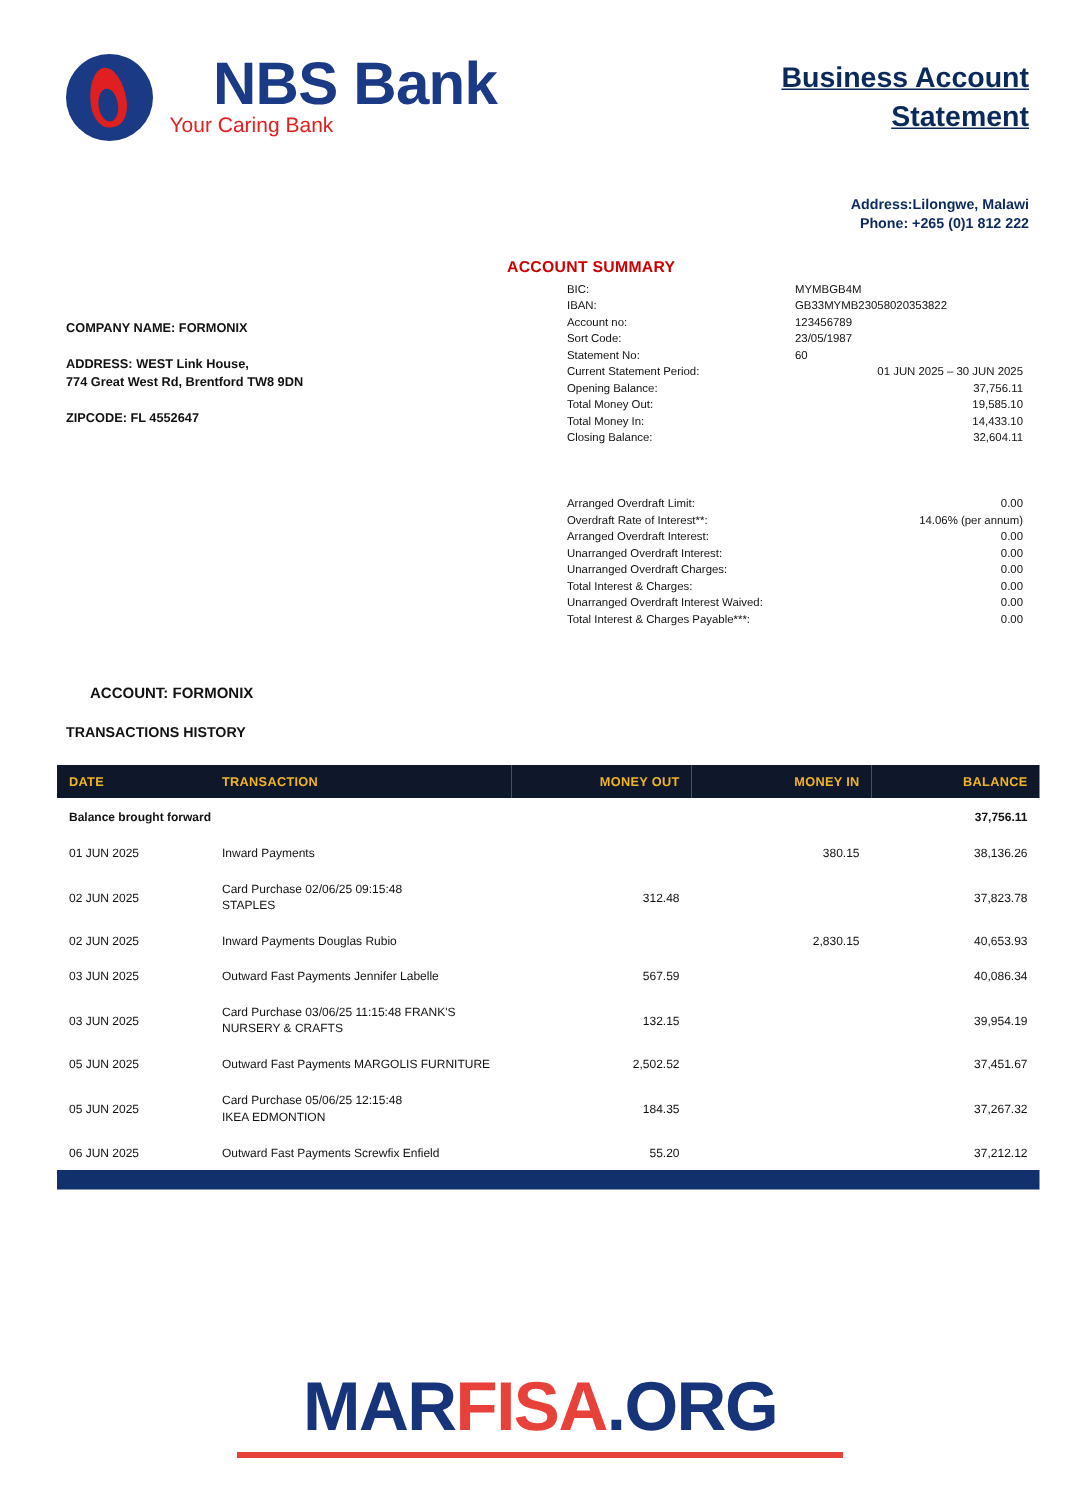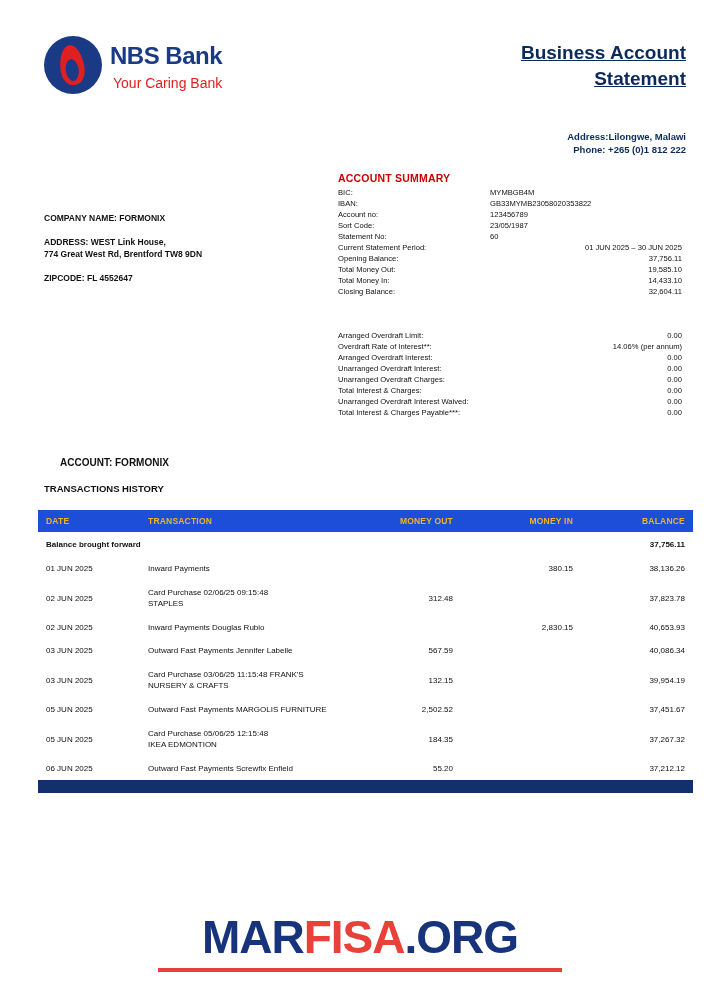--- a/index.html
+++ b/index.html
@@ -69,11 +69,12 @@
     padding-top: 2px;
   }
   .logo-name {
-    font-size: 24px;
+    font-size: 40px;
     font-weight: bold;
     color: #1b3a86;
     letter-spacing: -0.5px;
     line-height: 36px;
+    margin-left: 32px;
   }
   .logo-tag {
     font-size: 14px;

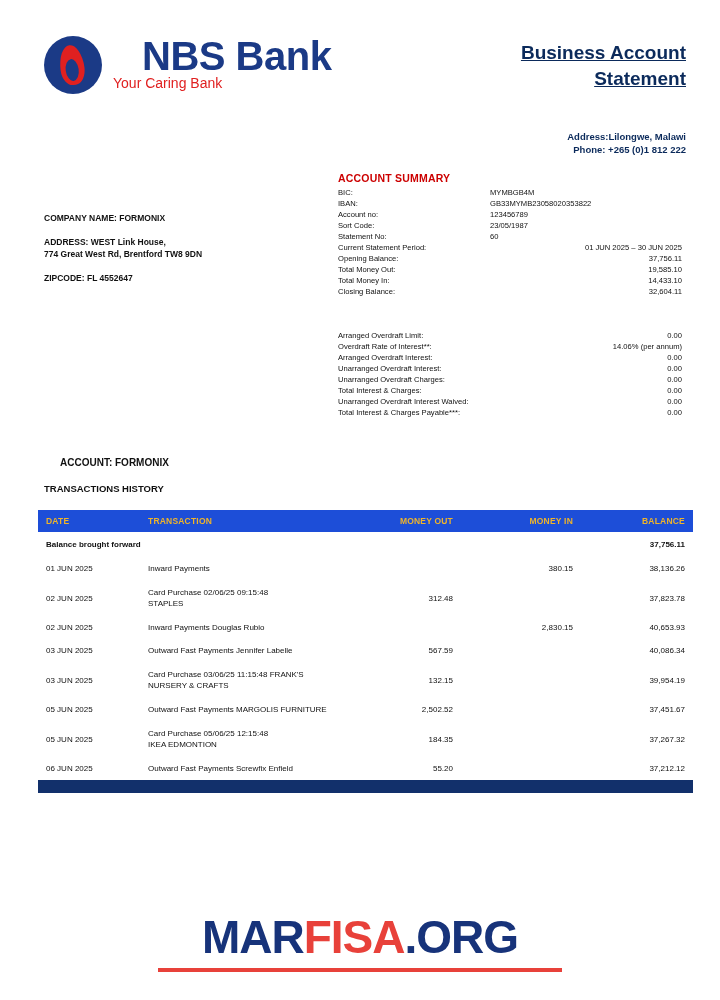--- a/index.html
+++ b/index.html
@@ -137,6 +137,7 @@
     font-size: 7.6px;
     line-height: 11px;
     color: #111;
+    margin-left: 40px;
   }
   .kv .k { width: 152px; flex: none; }
   .kv .v { flex: 1; }

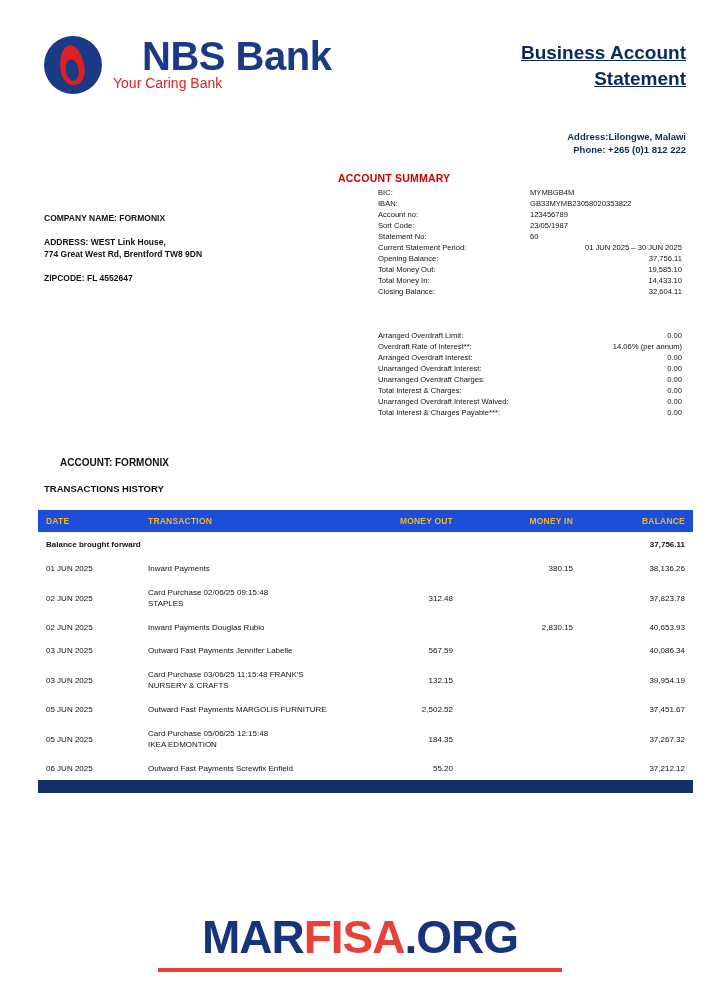--- a/index.html
+++ b/index.html
@@ -180,7 +180,7 @@
     font-size: 8px;
   }
   table.txn thead th {
-    background: #1d4ed8;
+    background: #0f172a;
     color: #f0b429;
     font-size: 8.5px;
     font-weight: bold;

